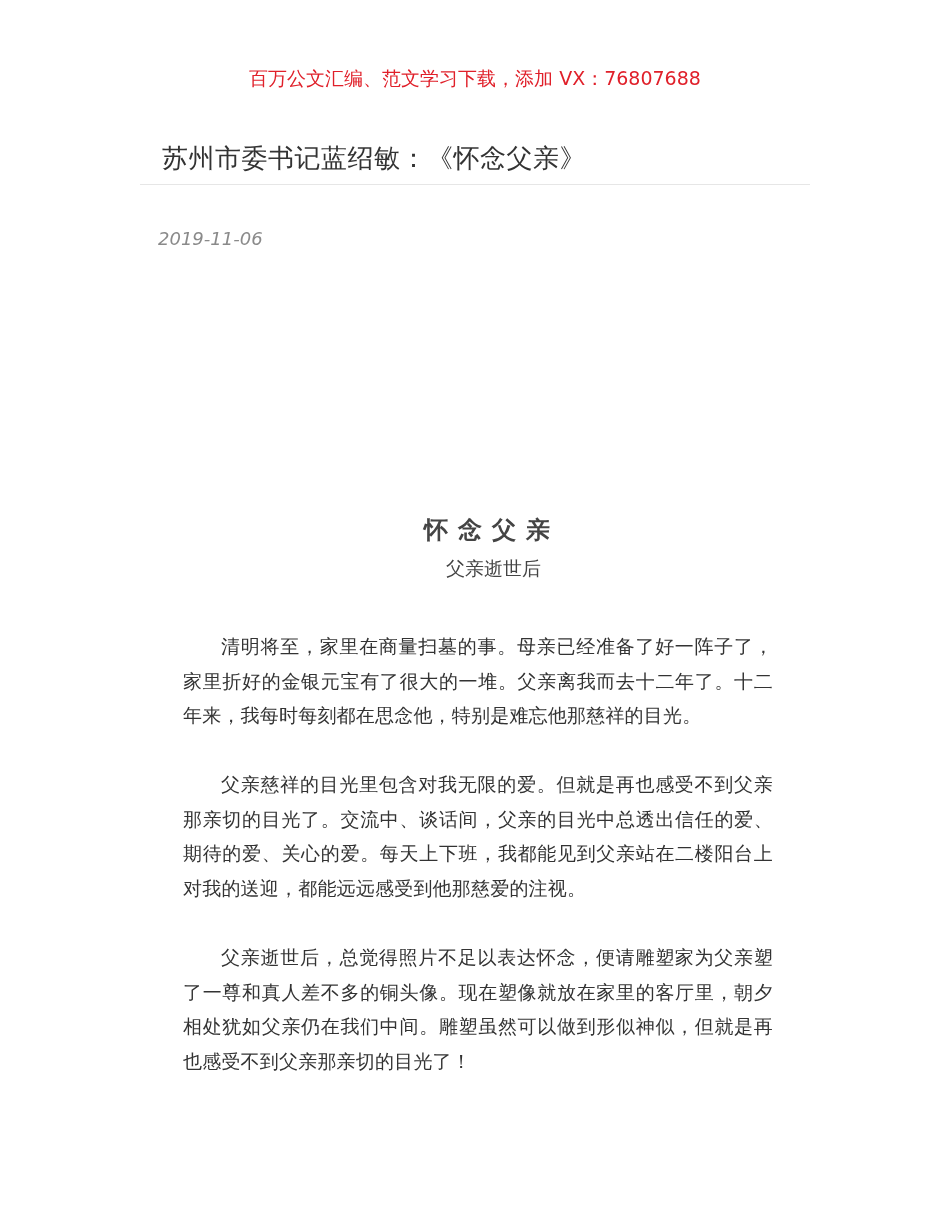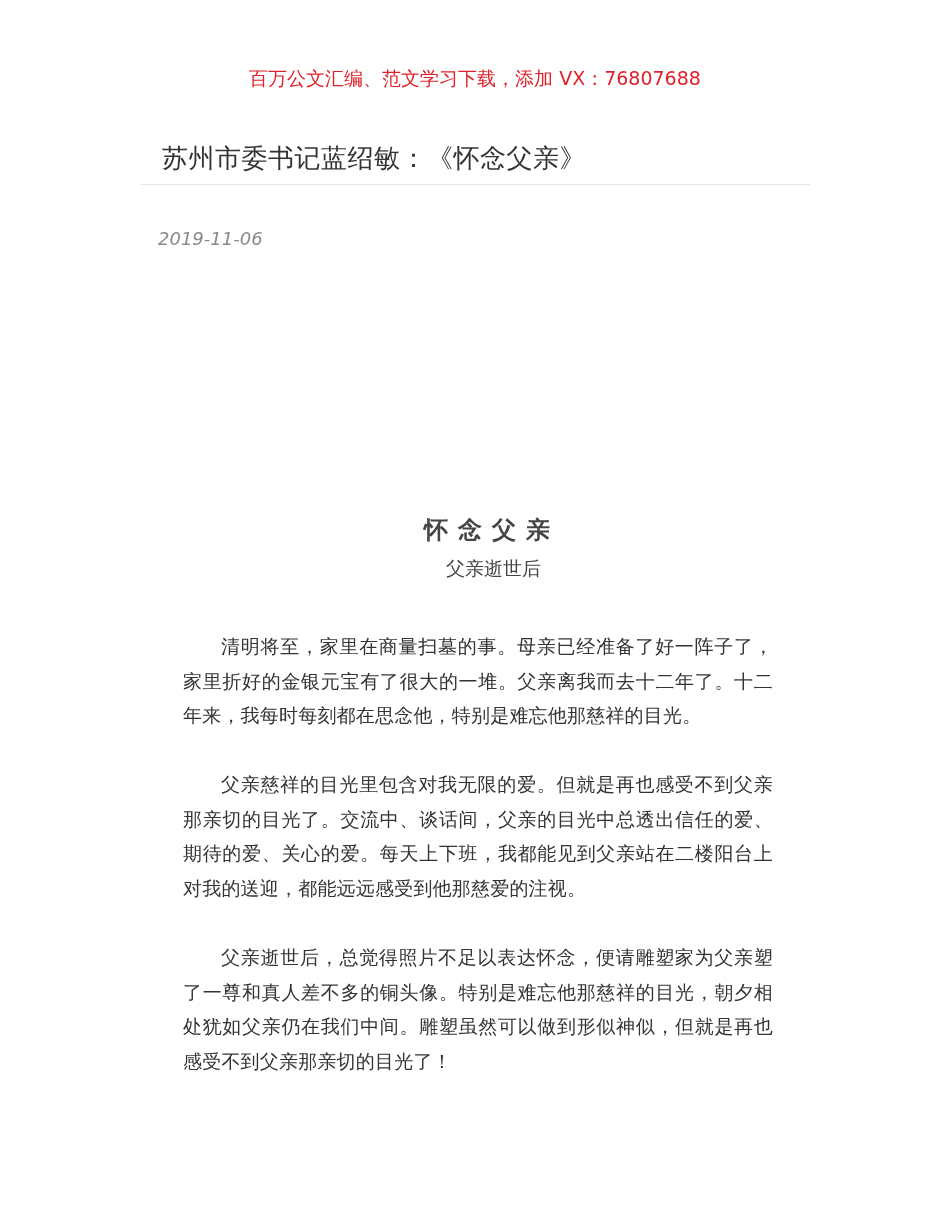--- a/index.html
+++ b/index.html
@@ -106,6 +106,6 @@
 
 <p class="body-text p1">清明将至，家里在商量扫墓的事。母亲已经准备了好一阵子了，家里折好的金银元宝有了很大的一堆。父亲离我而去十二年了。十二年来，我每时每刻都在思念他，特别是难忘他那慈祥的目光。</p>
 <p class="body-text p2">父亲慈祥的目光里包含对我无限的爱。但就是再也感受不到父亲那亲切的目光了。交流中、谈话间，父亲的目光中总透出信任的爱、期待的爱、关心的爱。每天上下班，我都能见到父亲站在二楼阳台上对我的送迎，都能远远感受到他那慈爱的注视。</p>
-<p class="body-text p3">父亲逝世后，总觉得照片不足以表达怀念，便请雕塑家为父亲塑了一尊和真人差不多的铜头像。特别是难忘他那慈祥的目光，朝夕相处犹如父亲仍在我们中间。雕塑虽然可以做到形似神似，但就是再也感受不到父亲那亲切的目光了！</p>
+<p class="body-text p3">父亲逝世后，总觉得照片不足以表达怀念，便请雕塑家为父亲塑了一尊和真人差不多的铜头像。现在塑像就放在家里的客厅里，朝夕相处犹如父亲仍在我们中间。雕塑虽然可以做到形似神似，但就是再也感受不到父亲那亲切的目光了！</p>
 
 </body></html>

